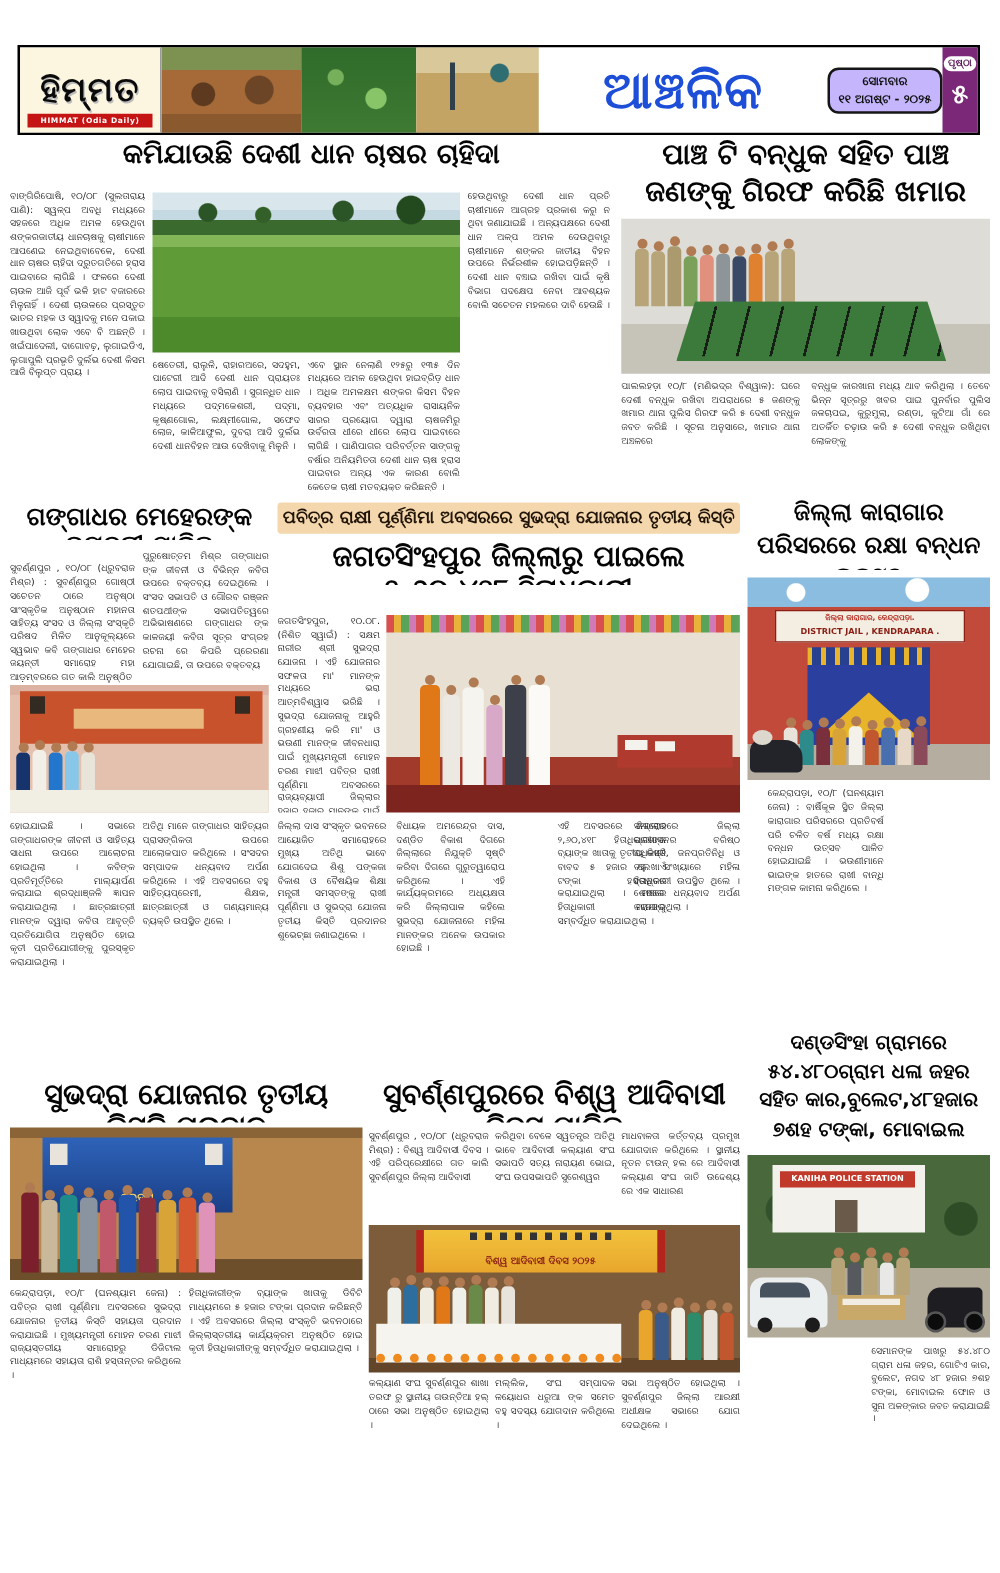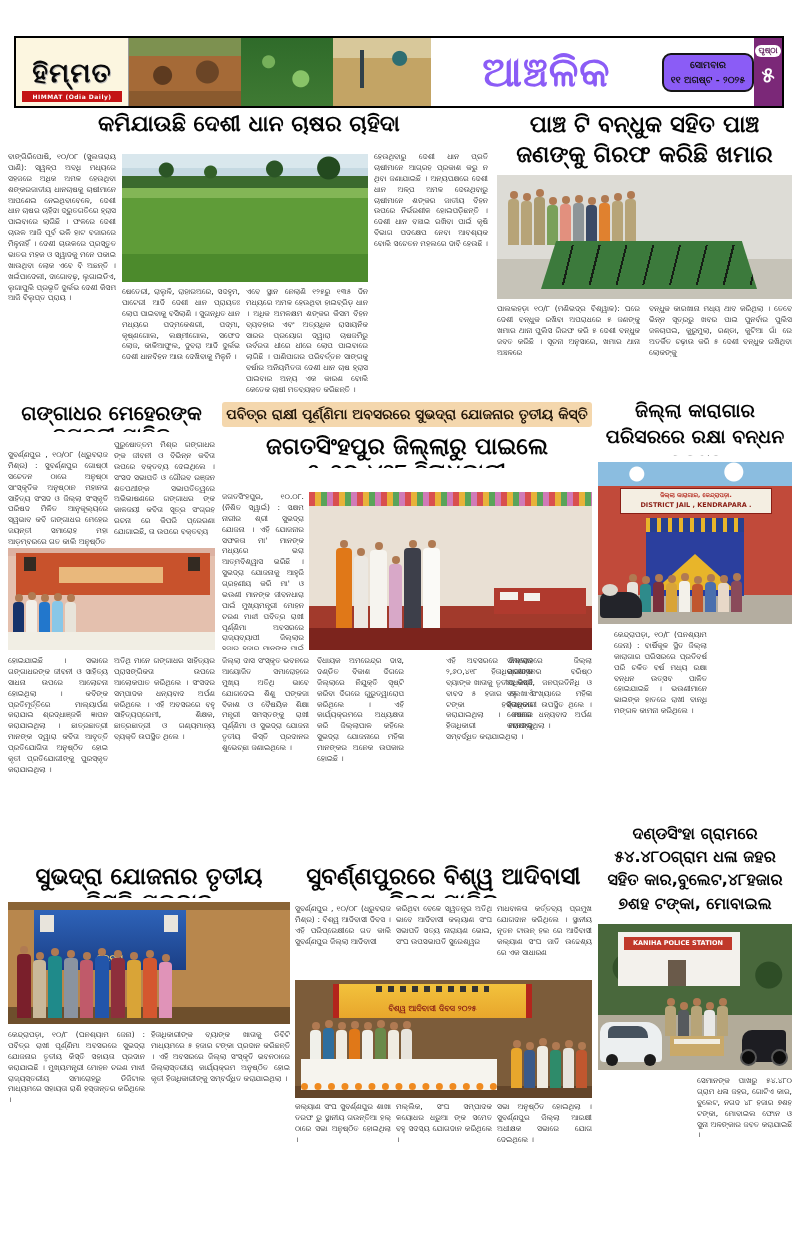--- a/index.html
+++ b/index.html
@@ -30,7 +30,7 @@
       linear-gradient(180deg,#d8c89a 0 30%,#c3a465 30% 100%);position:relative;}
   .strip-well::after{content:"";position:absolute;left:28%;top:18%;width:4px;height:56%;background:#30404a;}
   .mast-title-area{flex:1;display:flex;align-items:center;justify-content:center;background:#fff;}
-  .mast-title{font-size:41px;font-weight:900;color:#8b5cf6;letter-spacing:1px;}
+  .mast-title{font-size:41px;font-weight:900;color:#1d4ed8;letter-spacing:1px;}
   .datebox-wrap{width:92px;display:flex;align-items:center;justify-content:center;background:#fff;}
   .datebox{width:84px;background:#8b5cf6;border:2px solid #161616;border-radius:9px;
            text-align:center;padding:4px 2px;}

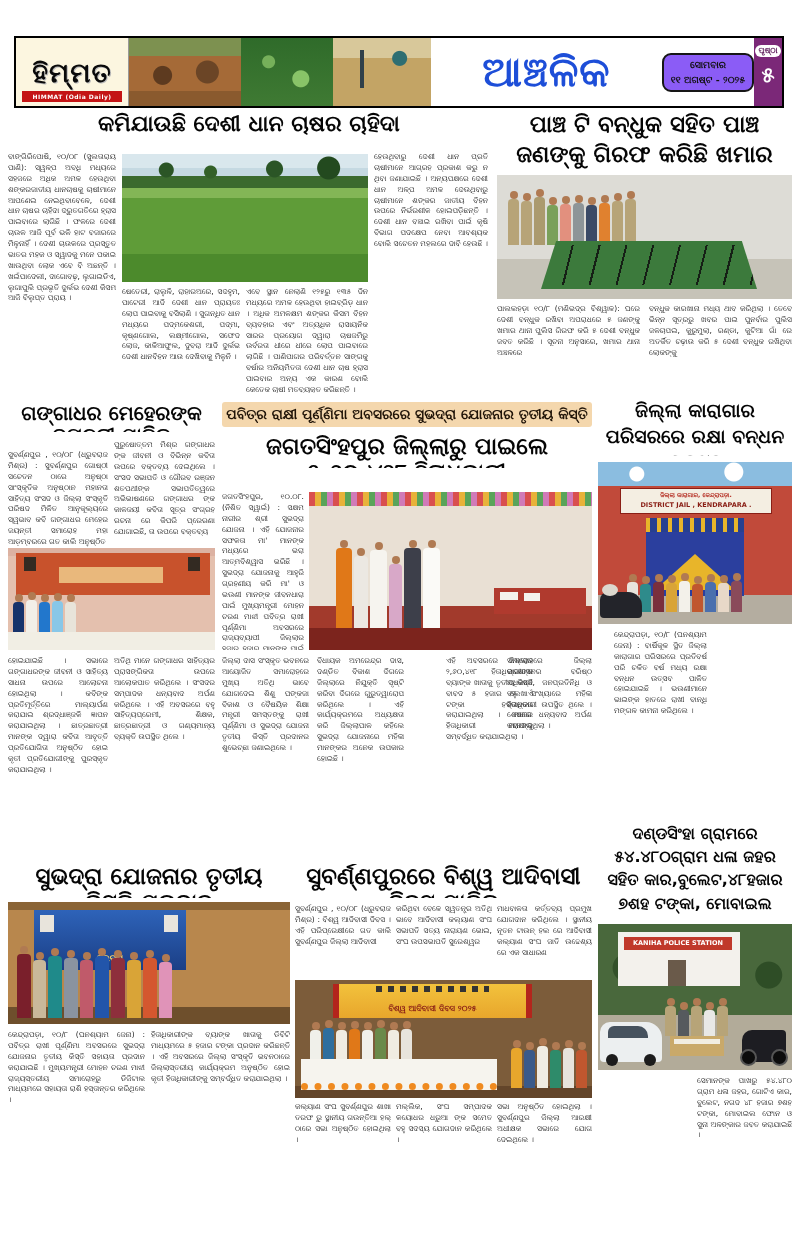--- a/index.html
+++ b/index.html
@@ -32,7 +32,7 @@
   .mast-title-area{flex:1;display:flex;align-items:center;justify-content:center;background:#fff;}
   .mast-title{font-size:41px;font-weight:900;color:#1d4ed8;letter-spacing:1px;}
   .datebox-wrap{width:92px;display:flex;align-items:center;justify-content:center;background:#fff;}
-  .datebox{width:84px;background:#8b5cf6;border:2px solid #161616;border-radius:9px;
+  .datebox{width:84px;background:#c4b5fd;border:2px solid #161616;border-radius:9px;
            text-align:center;padding:4px 2px;}
   .datebox .d1{font-size:9.5px;font-weight:700;}
   .datebox .d2{font-size:9.5px;font-weight:700;margin-top:3px;}

